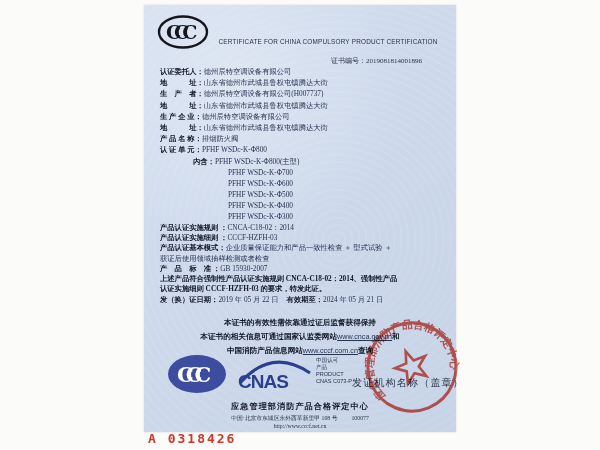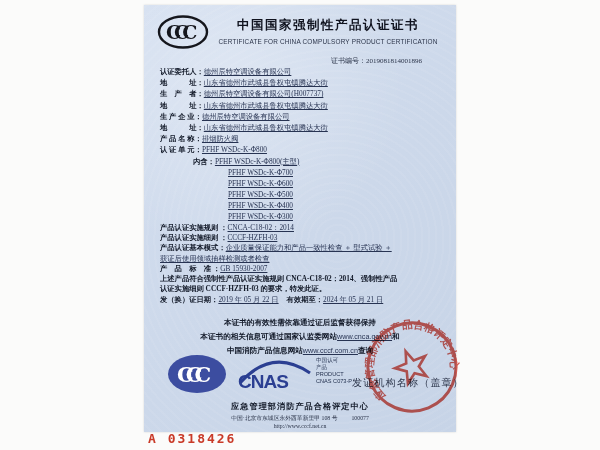--- a/index.html
+++ b/index.html
@@ -94,7 +94,6 @@
     </svg>
   </div>
 
-  <div class="title">中国国家强制性产品认证证书</div>
   <div class="subtitle">CERTIFICATE FOR CHINA COMPULSORY PRODUCT CERTIFICATION</div>
 
   <div class="certno">

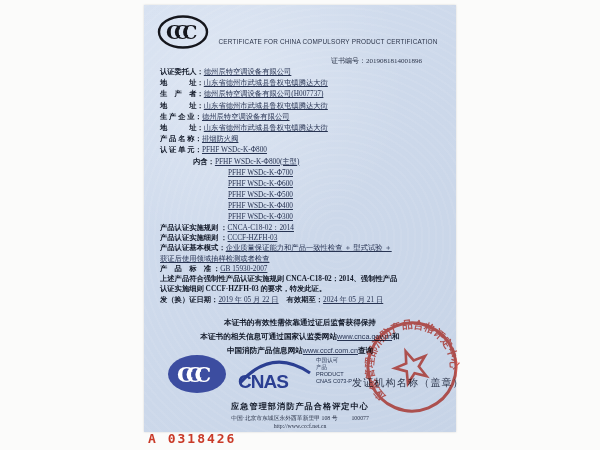--- a/index.html
+++ b/index.html
@@ -36,7 +36,7 @@
   .fline { height:11.2px; line-height:11.2px; white-space:nowrap; }
   .rline { height:10.3px; line-height:10.3px; white-space:nowrap; }
   .lab { font-weight:bold; color:#111827; }
-  .val { color:#273352;text-decoration:underline; }
+  .val { color:#273352; }
   .ind-contain { padding-left:33px; }
   .ind-model   { padding-left:68px; }
   .bold-stmt { font-weight:bold; color:#111827; }

